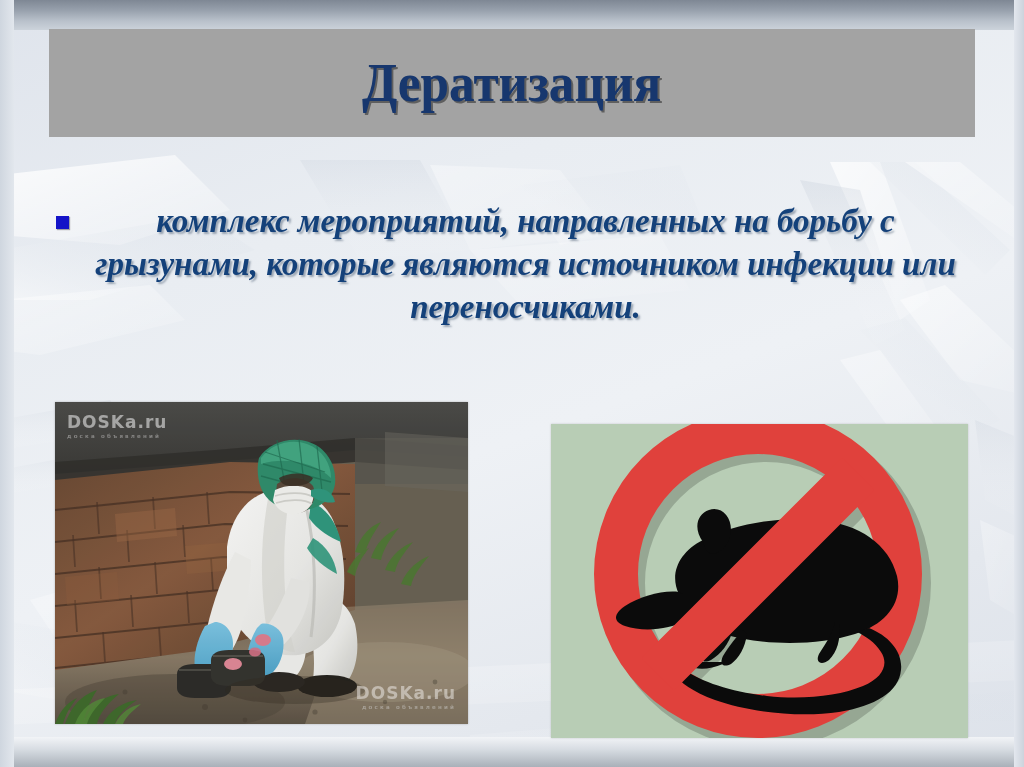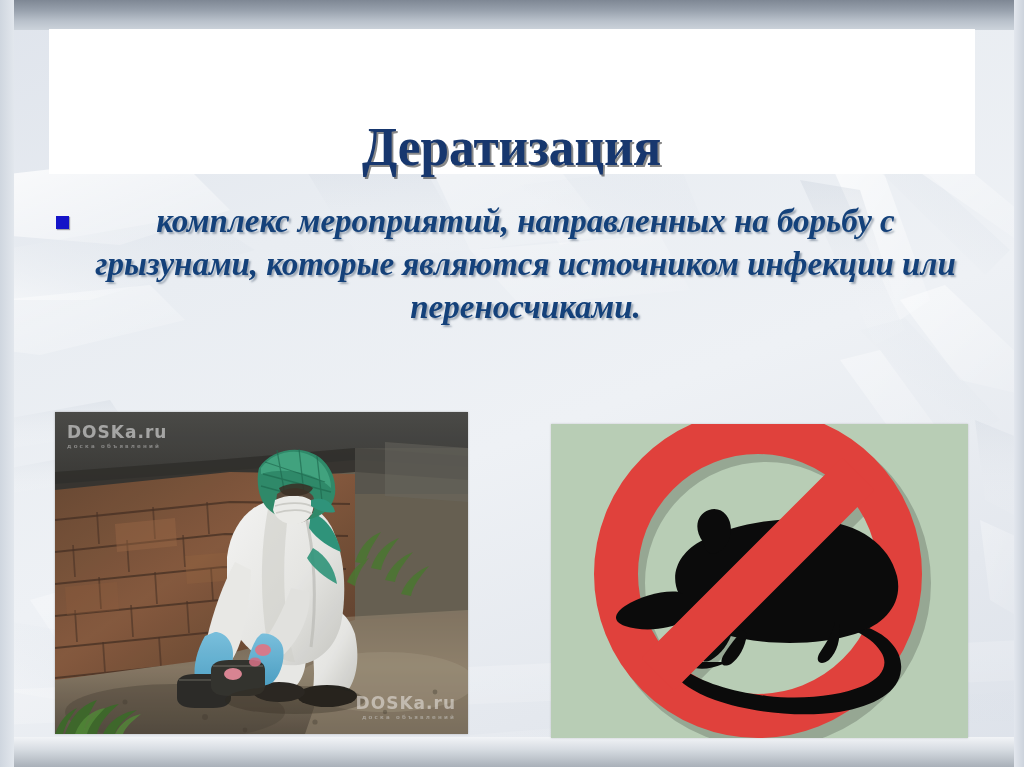--- a/index.html
+++ b/index.html
@@ -66,10 +66,10 @@
     left: 49px;
     top: 29px;
     width: 926px;
-    height: 145px;
-    background: #ffffff;
+    height: 108px;
+    background: #a3a3a3;
     display: flex;
-    align-items: flex-end;
+    align-items: center;
     justify-content: center;
   }
   .title-text {

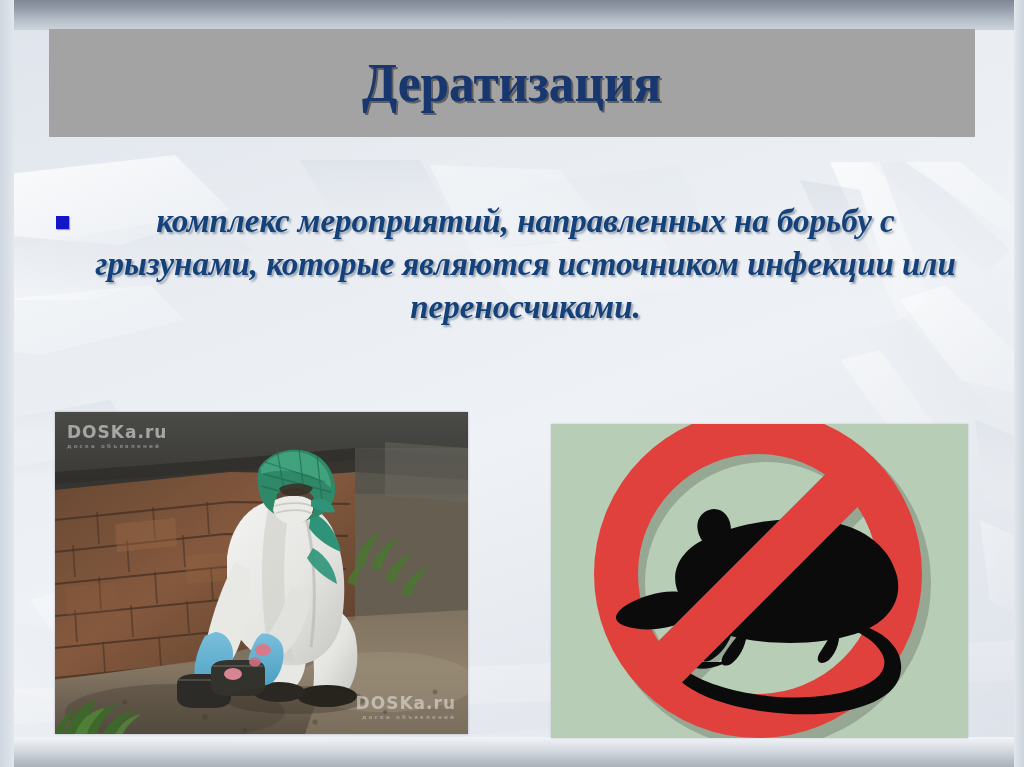--- a/index.html
+++ b/index.html
@@ -120,7 +120,7 @@
   .photo-left {
     position: absolute;
     left: 55px;
-    top: 412px;
+    top: 402px;
     width: 413px;
     height: 322px;
     overflow: hidden;

